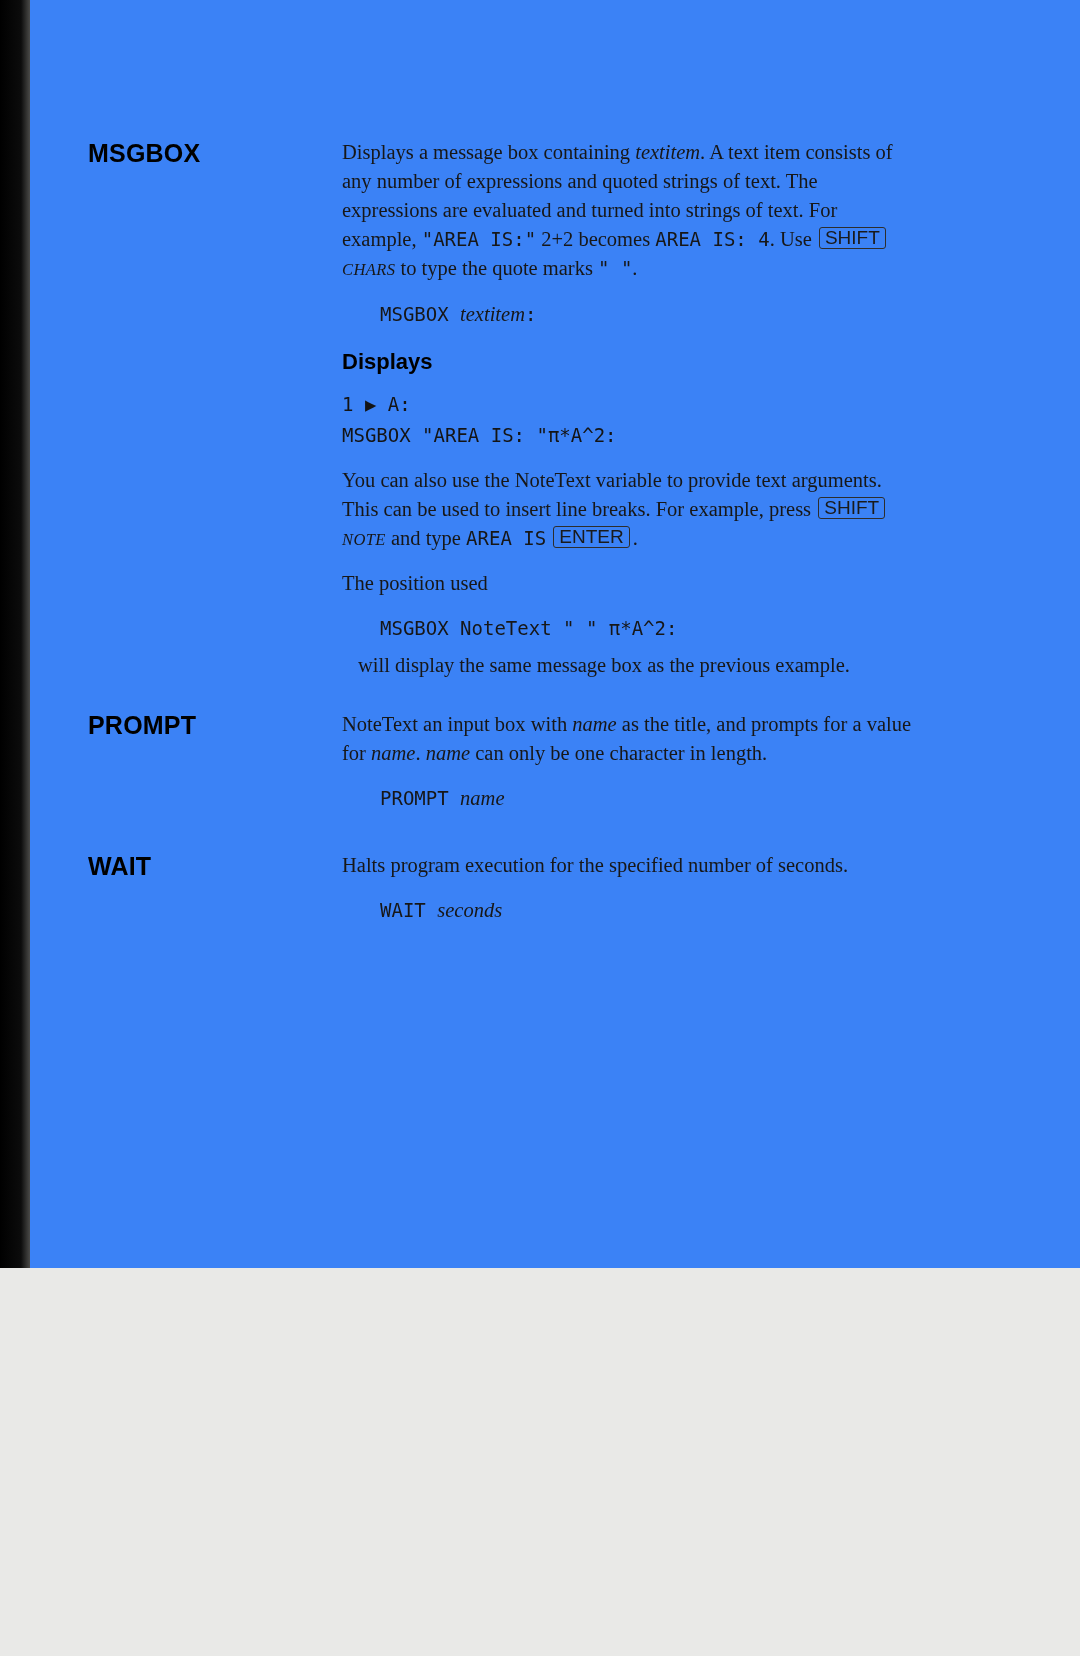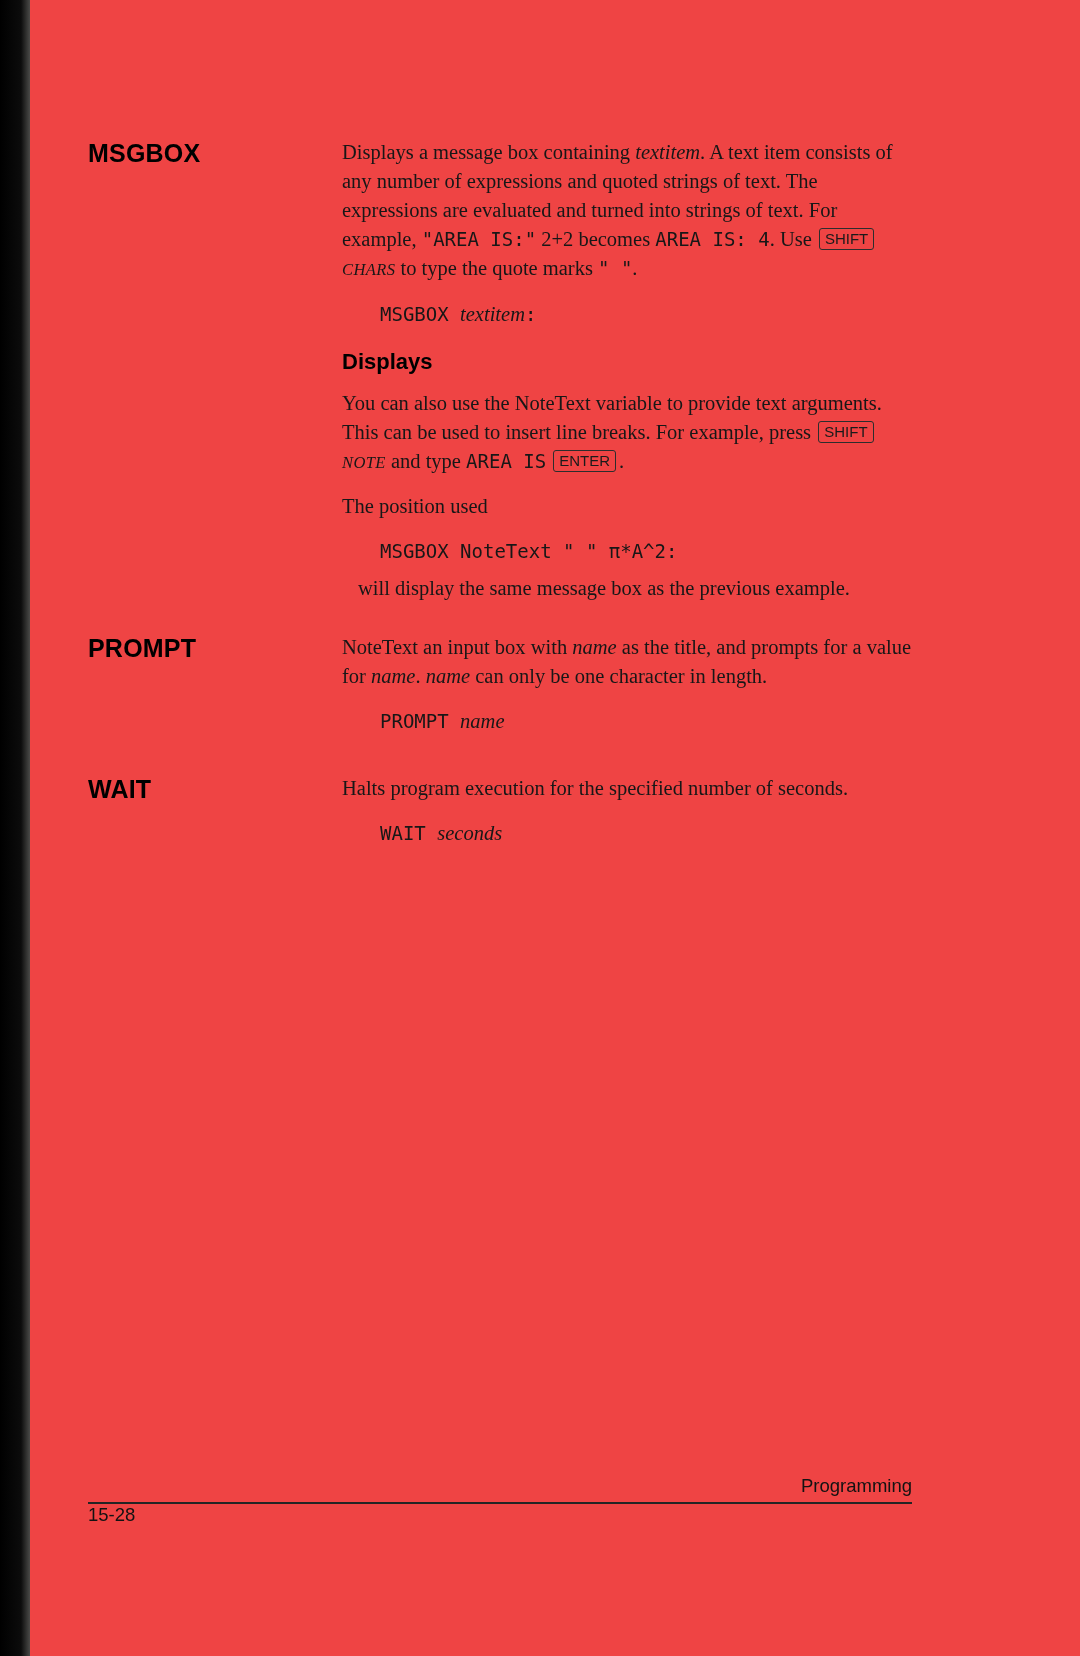--- a/index.html
+++ b/index.html
@@ -10,8 +10,8 @@
   }
   .page {
     position:relative;
-    width:1080px; height:1656px;
-    background:#ef4444;
+    width:1080px; height:1268px;
+    background:#3b82f6;
     overflow:hidden;
   }
   .scan-edge {

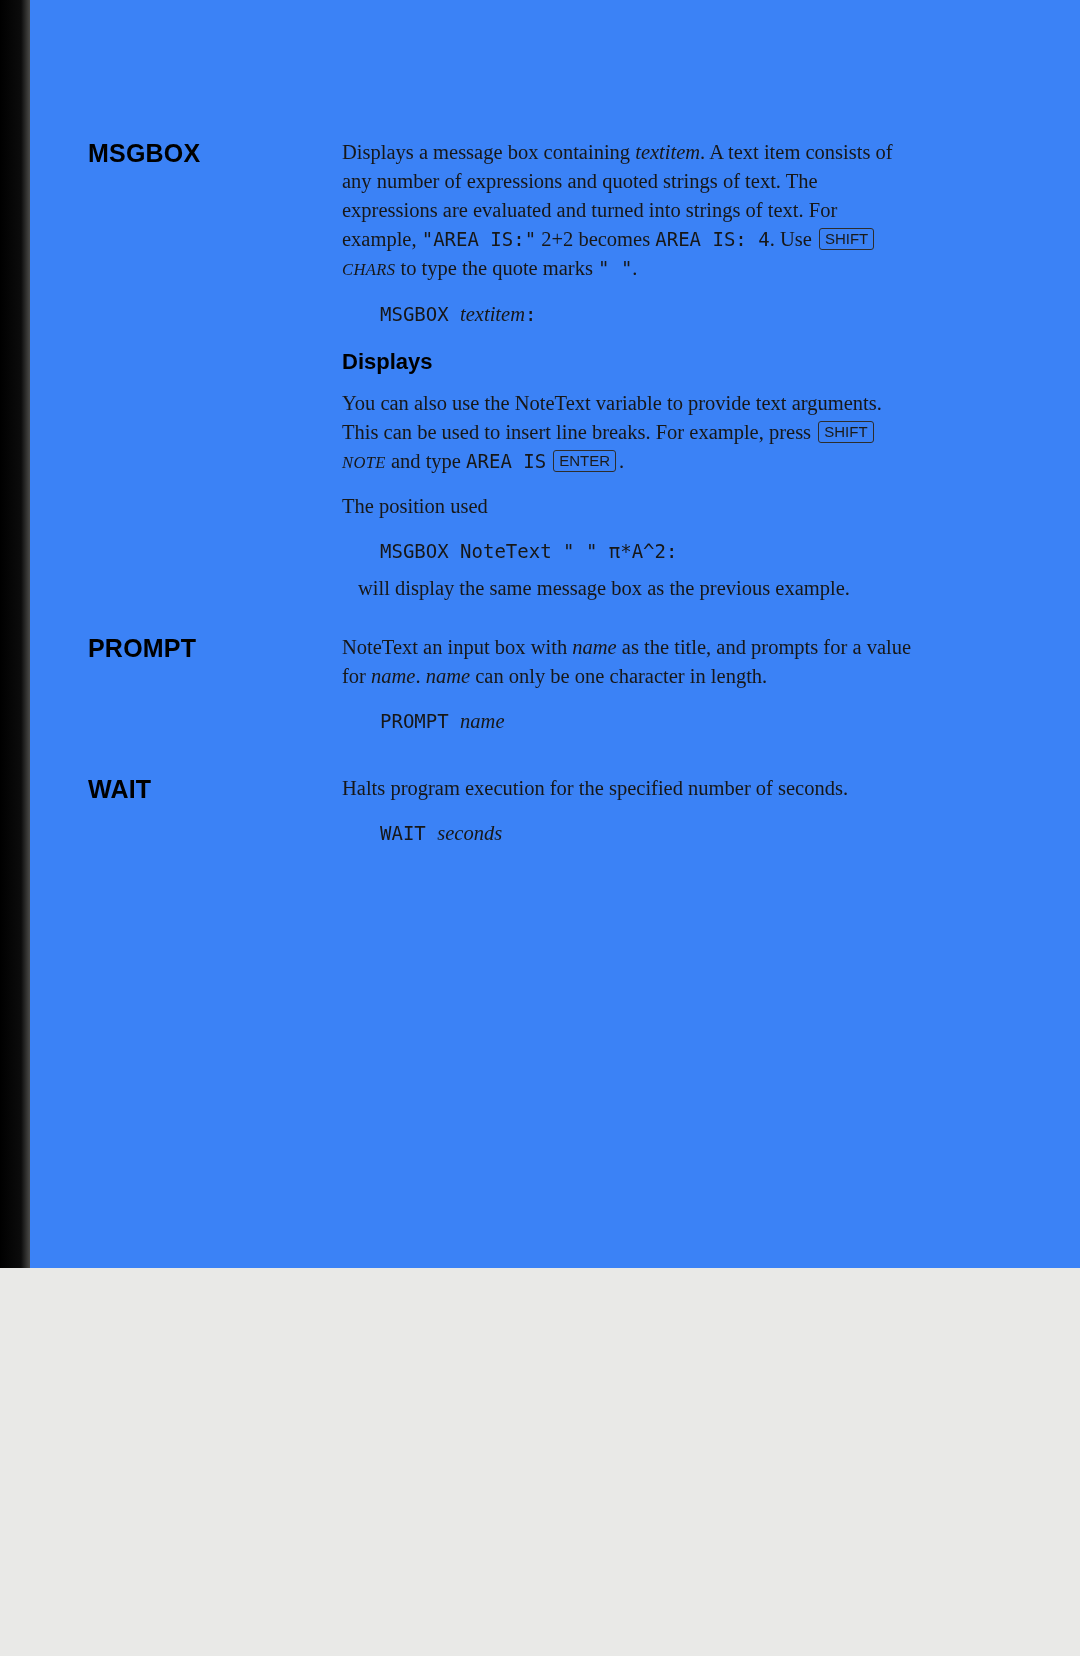--- a/index.html
+++ b/index.html
@@ -54,7 +54,7 @@
   .seg-key {
     display:inline-block;
     font-family:"Liberation Sans", sans-serif;
-    font-size:15px; line-height:20px;
+    font-size:19px; line-height:20px;
     border:1.5px solid #2d2d2d; border-radius:3px;
     padding:0 5px; margin:0 3px 0 2px;
     vertical-align:2px; color:#1a1a1a;

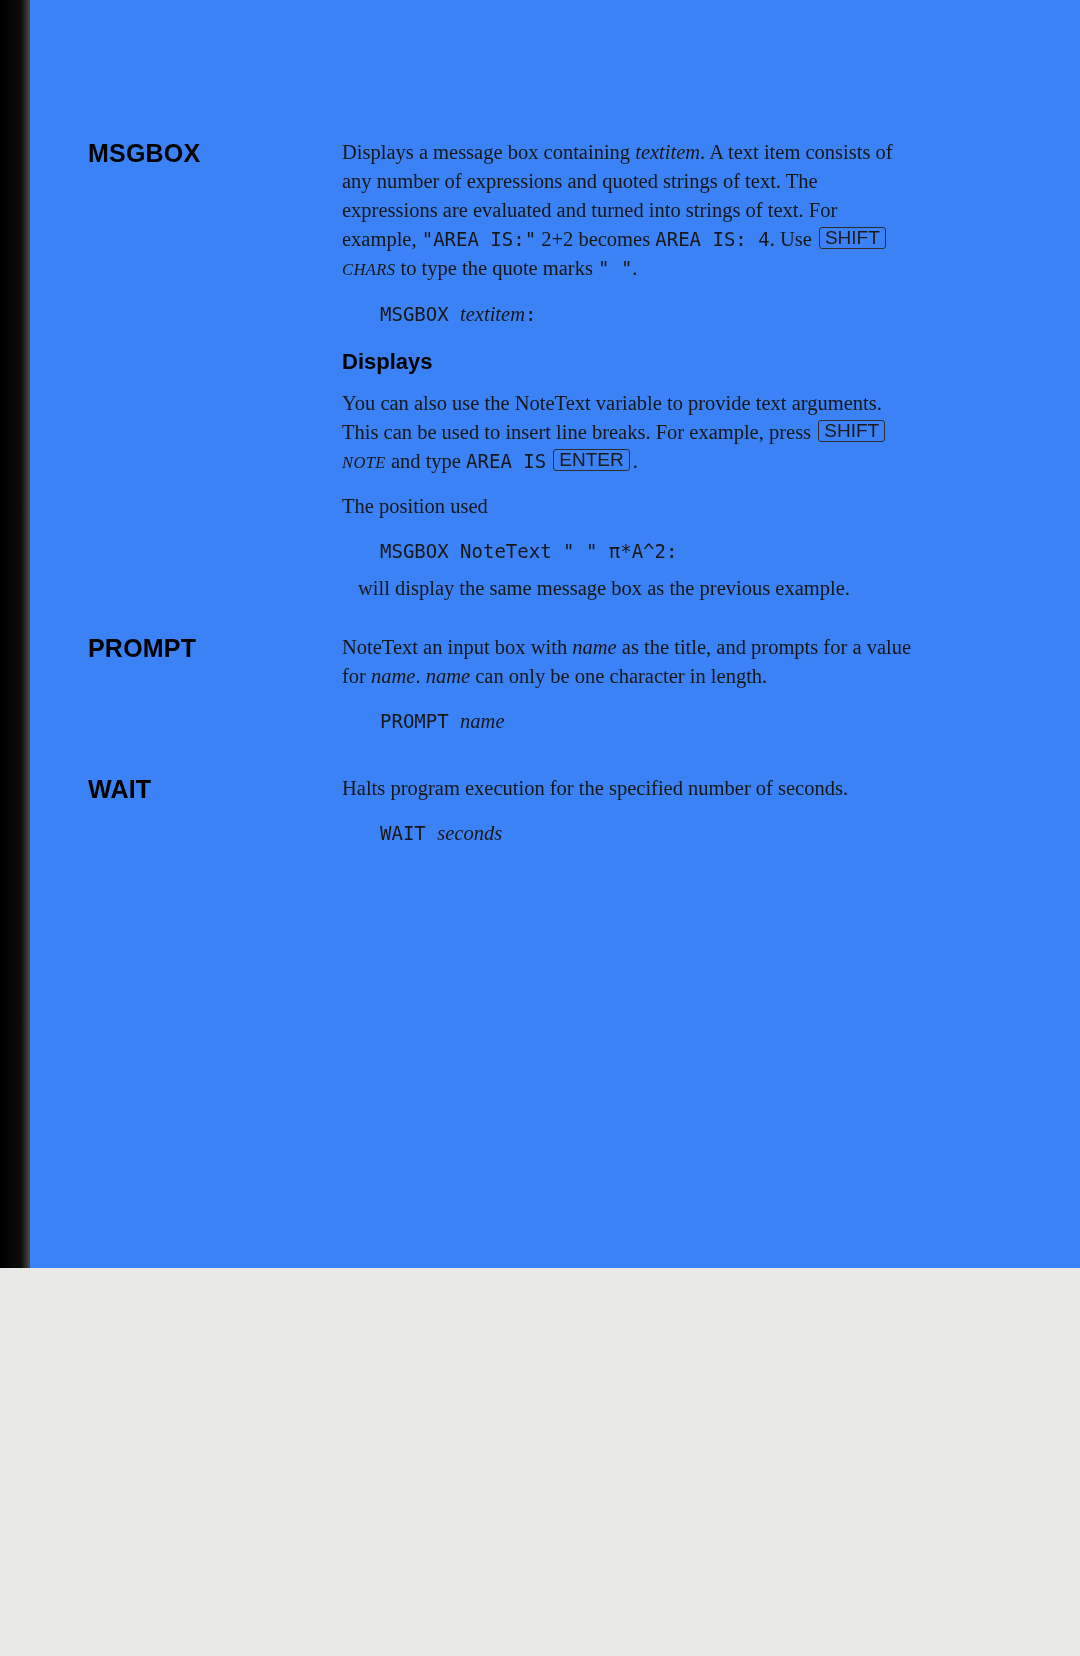--- a/index.html
+++ b/index.html
@@ -88,6 +88,10 @@
         <p class="para"><span class="seg-normal">Displays a message box containing </span><span class="seg-italic">textitem</span><span class="seg-normal">. A text item consists of any number of expressions and quoted strings of text. The expressions are evaluated and turned into strings of text. For example, </span><span class="seg-code">"AREA IS:"</span><span class="seg-normal"> 2+2 becomes </span><span class="seg-code">AREA IS: 4</span><span class="seg-normal">. Use </span><span class="seg-key">SHIFT</span><span class="seg-keylabel">CHARS</span><span class="seg-normal"> to type the quote marks </span><span class="seg-code">" "</span><span class="seg-normal">.</span></p>
         <p class="syntax"><span class="seg-code">MSGBOX </span><span class="seg-italic">textitem</span><span class="seg-code">:</span></p>
         <h3 class="subhead">Displays</h3>
+        <div class="codeblock">
+          <div class="codeline"><span class="seg-code">1 ▶ A:</span></div>
+          <div class="codeline"><span class="seg-code">MSGBOX "AREA IS: "π*A^2:</span></div>
+        </div>
         <p class="para"><span class="seg-normal">You can also use the NoteText variable to provide text arguments. This can be used to insert line breaks. For example, press </span><span class="seg-key">SHIFT</span><span class="seg-keylabel">NOTE</span><span class="seg-normal"> and type </span><span class="seg-code">AREA IS</span><span class="seg-normal"> </span><span class="seg-key">ENTER</span><span class="seg-normal">.</span></p>
         <p class="para"><span class="seg-normal">The position used</span></p>
         <p class="syntax"><span class="seg-code">MSGBOX NoteText " " π*A^2:</span></p>

